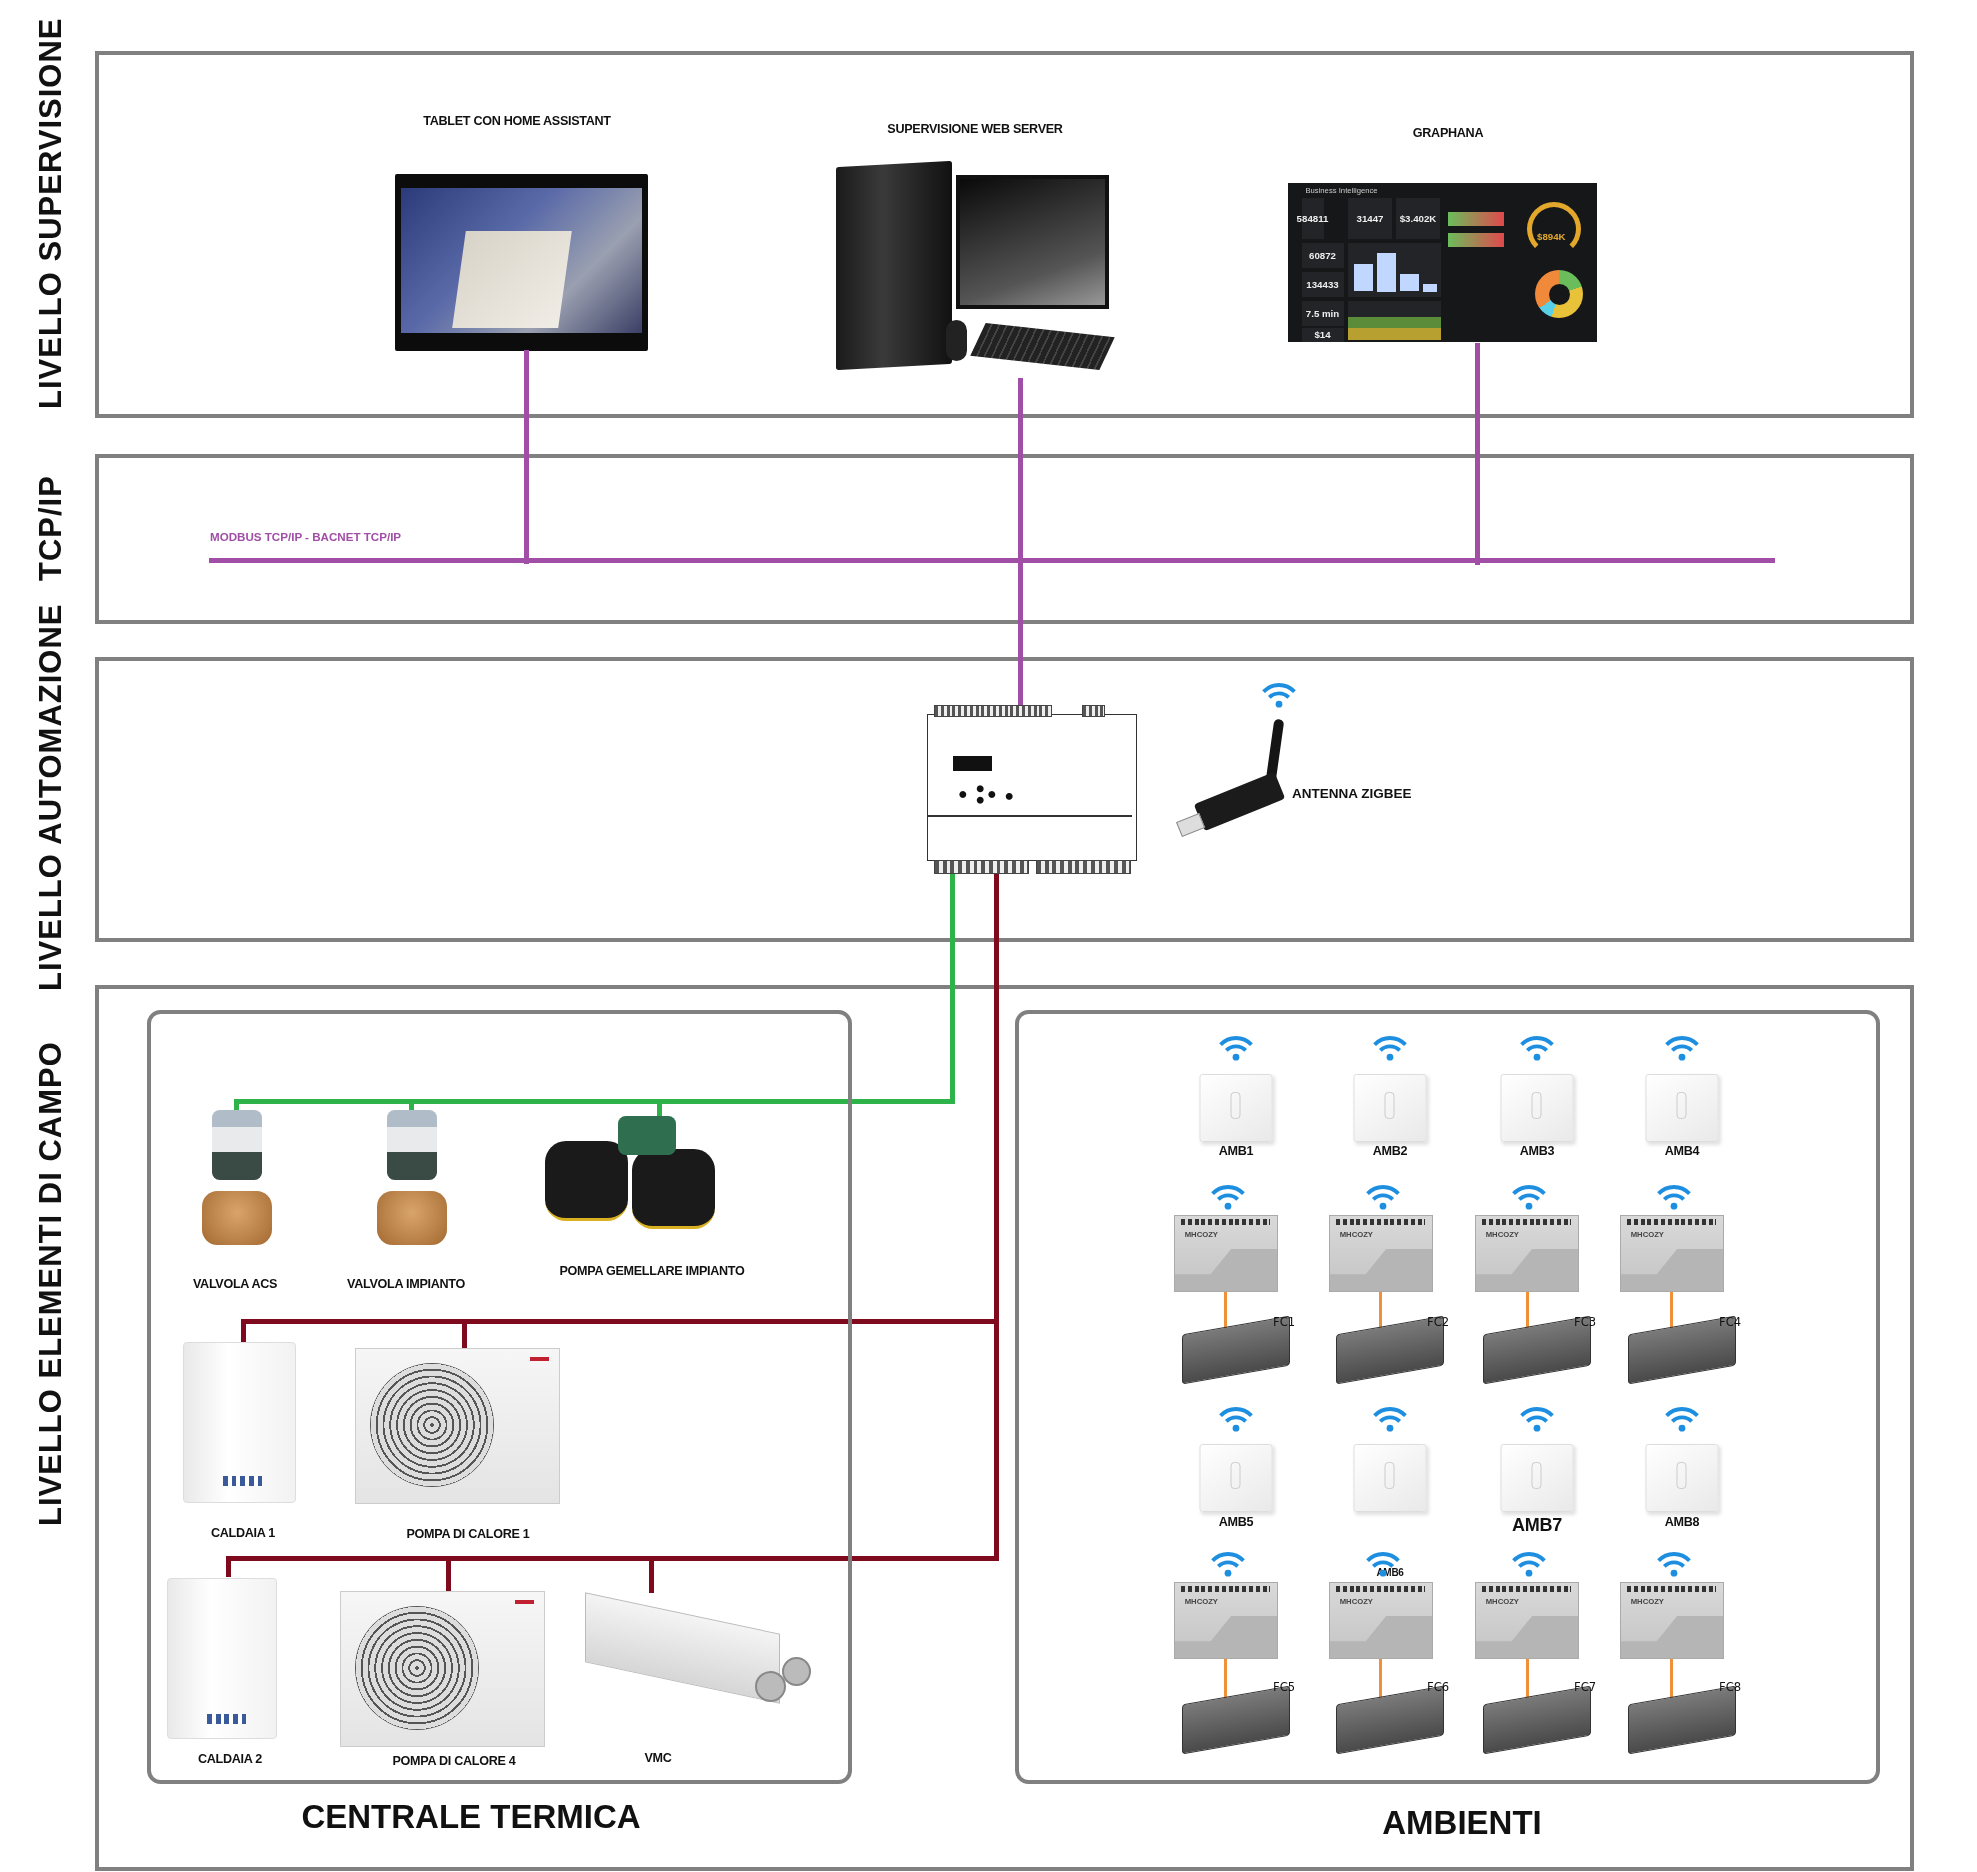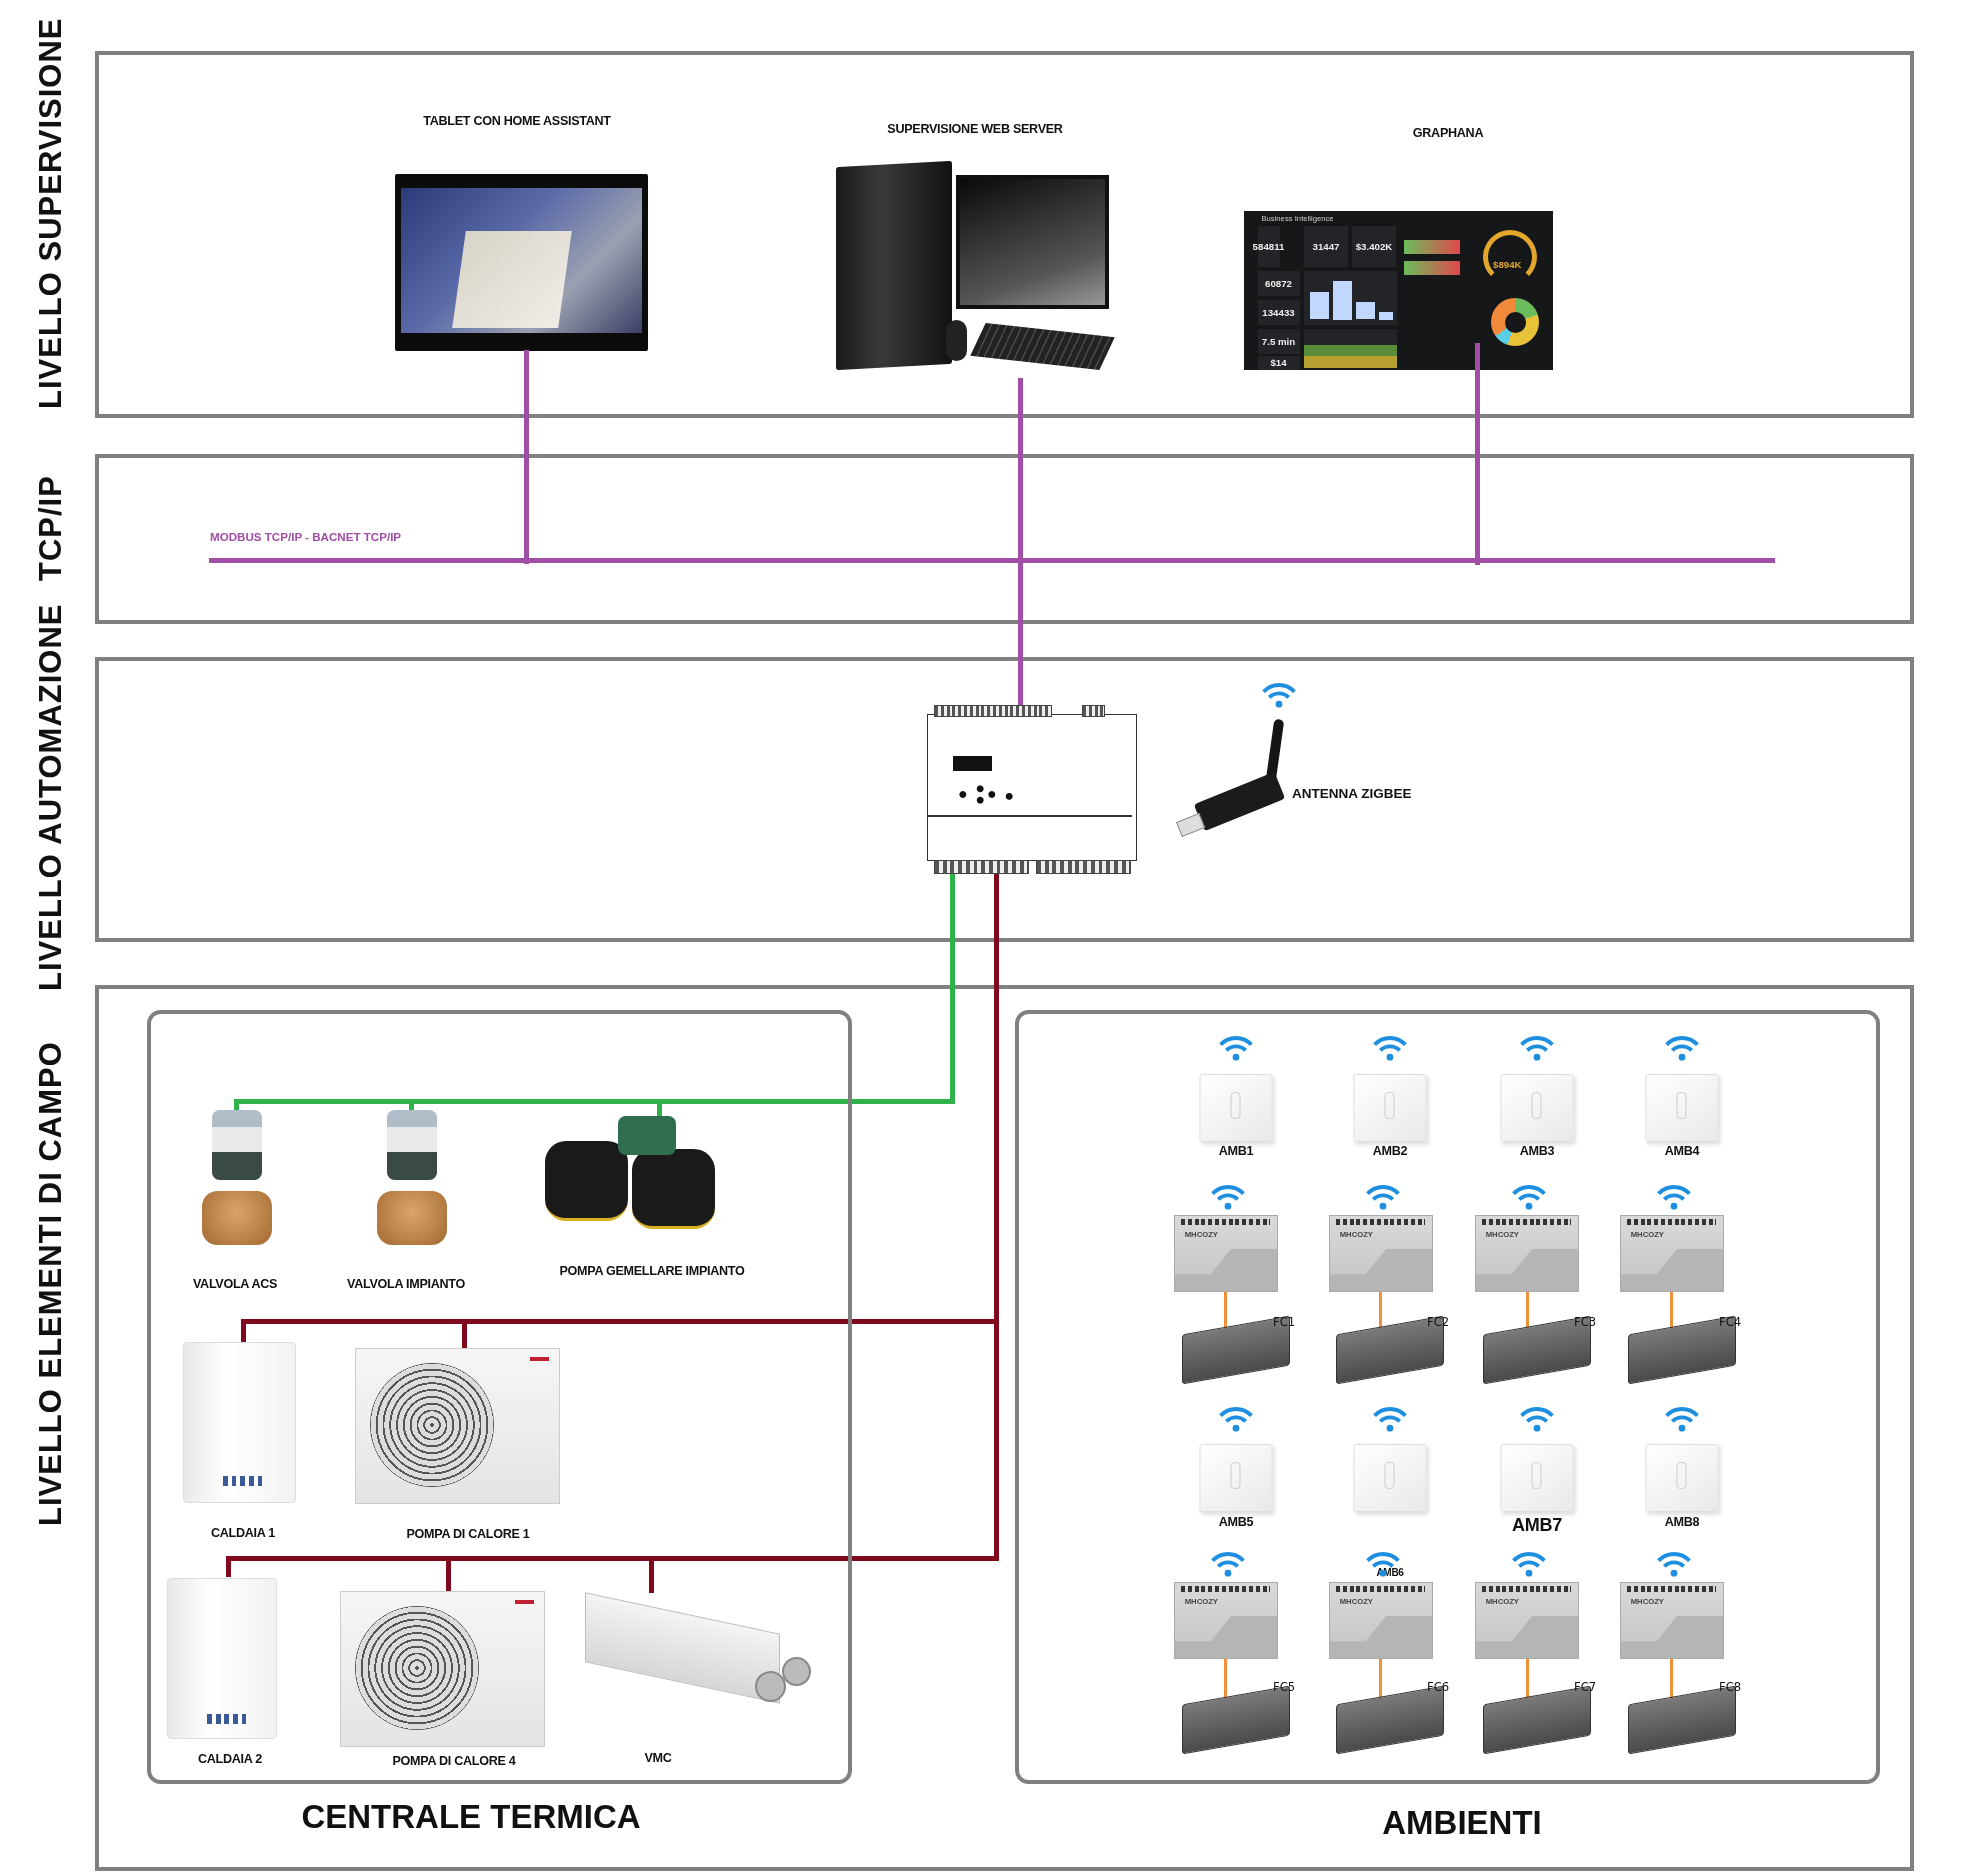--- a/index.html
+++ b/index.html
@@ -56,7 +56,7 @@
 </div>
 
 <div class="cap" style="left:1448px;top:126px;">GRAPHANA</div>
-<div class="screen-dark" style="left:1244px;top:183px;width:309px;height:159px;margin-top:28px;">
+<div class="screen-dark" style="left:1288px;top:183px;width:309px;height:159px;">
   <div class="abs" style="left:17.4px;top:2.9px;color:#ccc;font-size:7.7px;">Business Intelligence</div>
   <div class="tile" style="left:13.5px;top:15.4px;width:22px;height:41px;">584811</div>
   <div class="tile" style="left:60px;top:15.4px;width:44px;height:41px;">31447</div>

